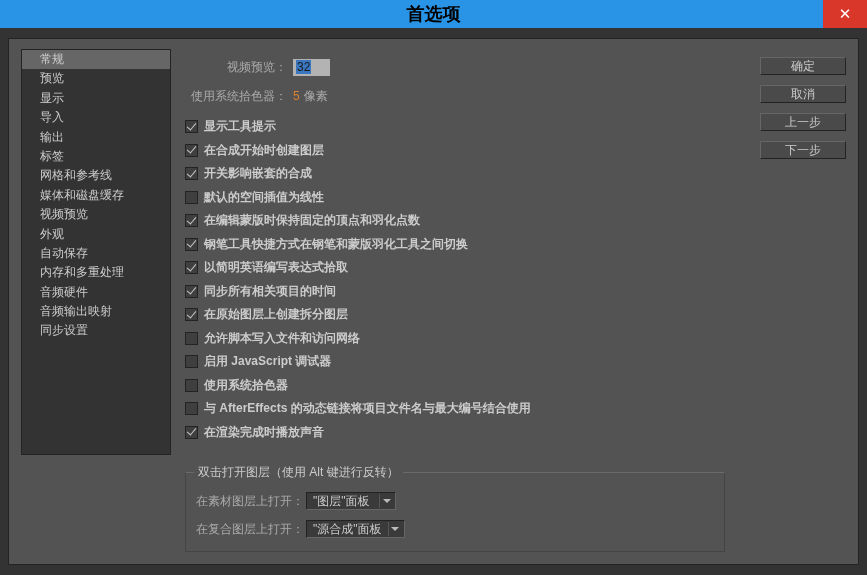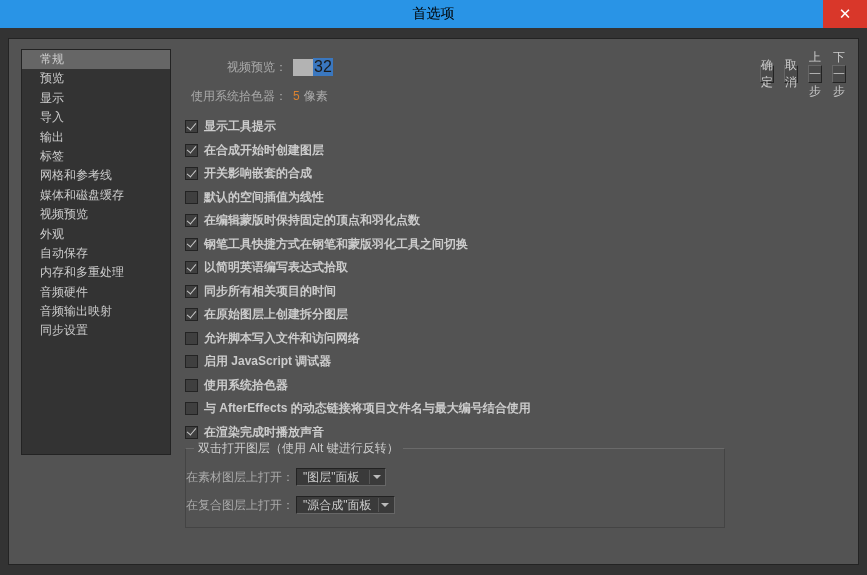--- a/index.html
+++ b/index.html
@@ -28,7 +28,8 @@
   }
   .titlebar-title {
     color: #000000;
-    font-size: 14px;
+    font-size: 18px;
+    font-weight: bold;
   }
   .titlebar-close {
     position: absolute;

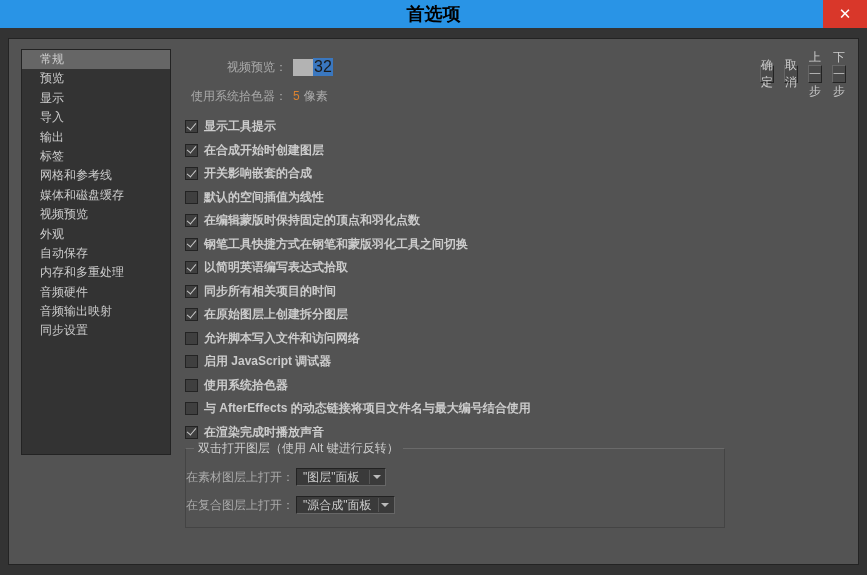--- a/index.html
+++ b/index.html
@@ -127,8 +127,8 @@
     color: #1a1a1a;
     display: flex;
     align-items: center;
-    padding: 0 20px;
-    font-size: 16px;
+    padding: 0 3px;
+    font-size: 12px;
     border: none;
   }
   .num-input .sel {

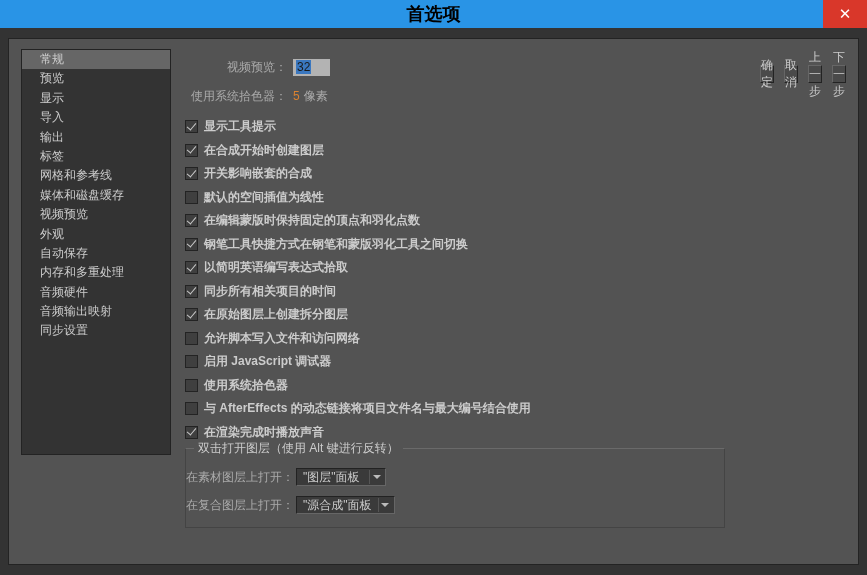--- a/index.html
+++ b/index.html
@@ -87,10 +87,10 @@
   .right-buttons {
     position: absolute;
     right: 0;
-    top: 16px;
+    top: 8px;
     width: 86px;
     display: flex;
-    flex-direction: row;
+    flex-direction: column;
     gap: 10px;
   }
   .btn {

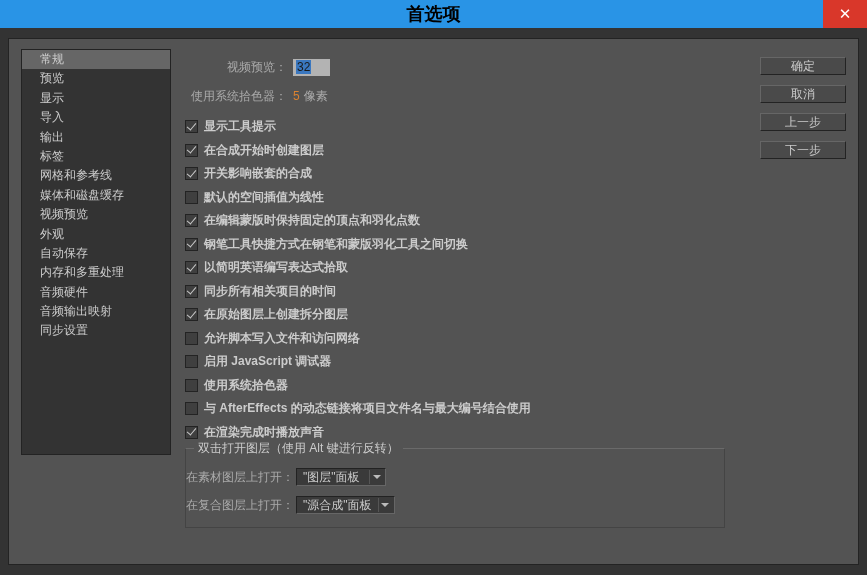--- a/index.html
+++ b/index.html
@@ -179,8 +179,8 @@
   .fieldset {
     border: 1px solid #444444;
     border-top: 1px solid #6a6a6a;
-    margin-top: 4px;
-    padding: 14px 10px 8px 0;
+    margin-top: 28px;
+    padding: 14px 10px 8px 10px;
     position: relative;
     width: 540px;
   }

